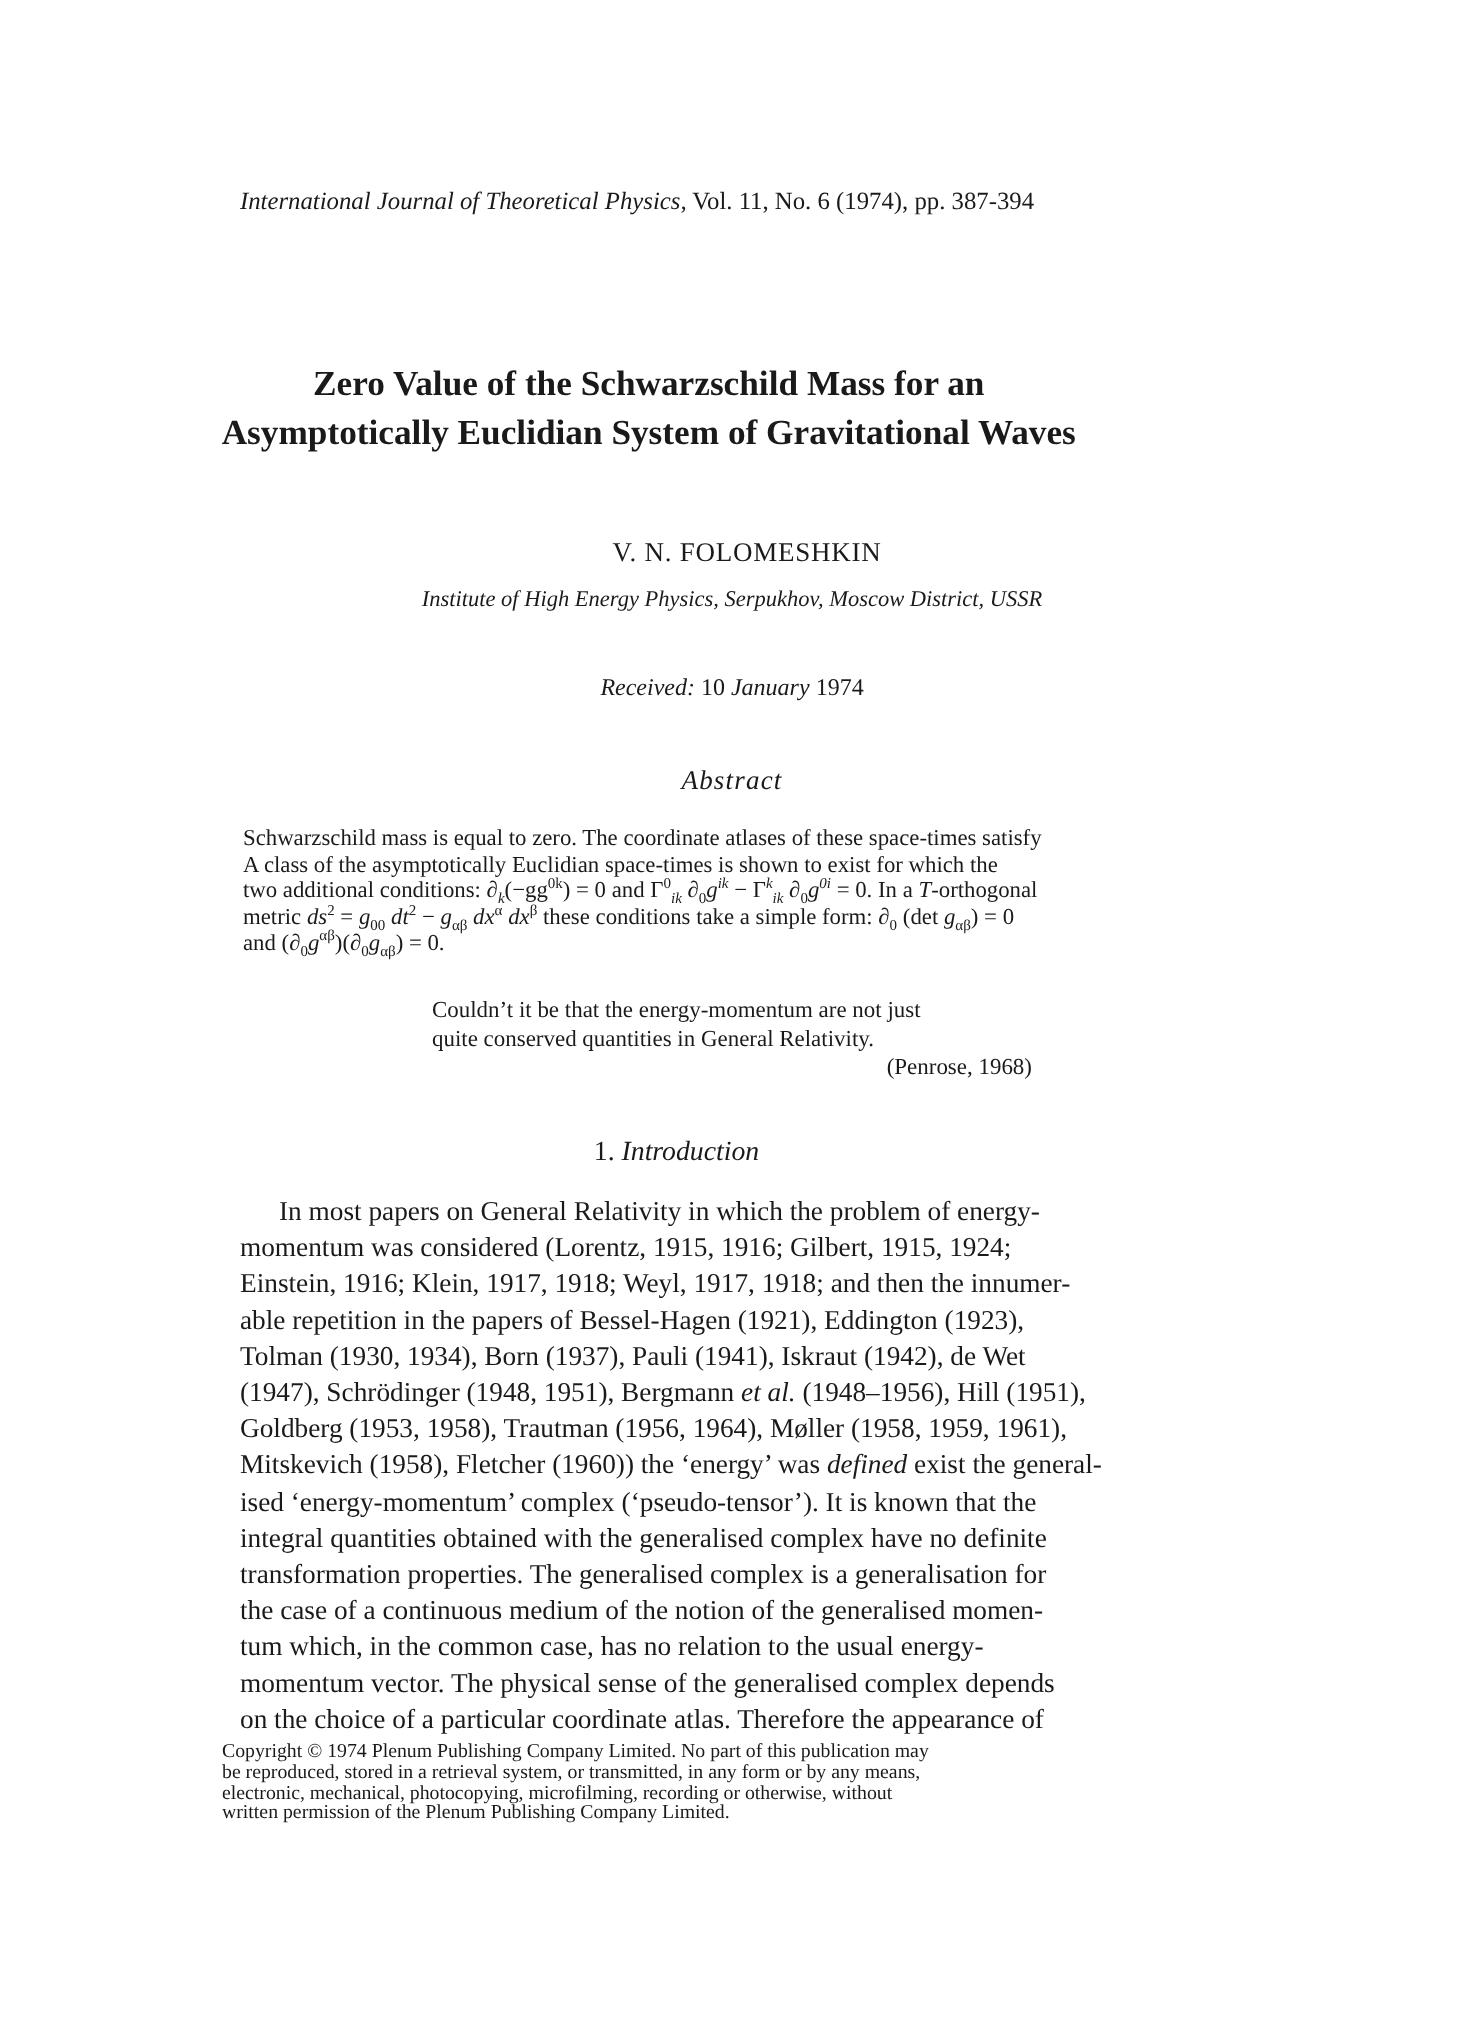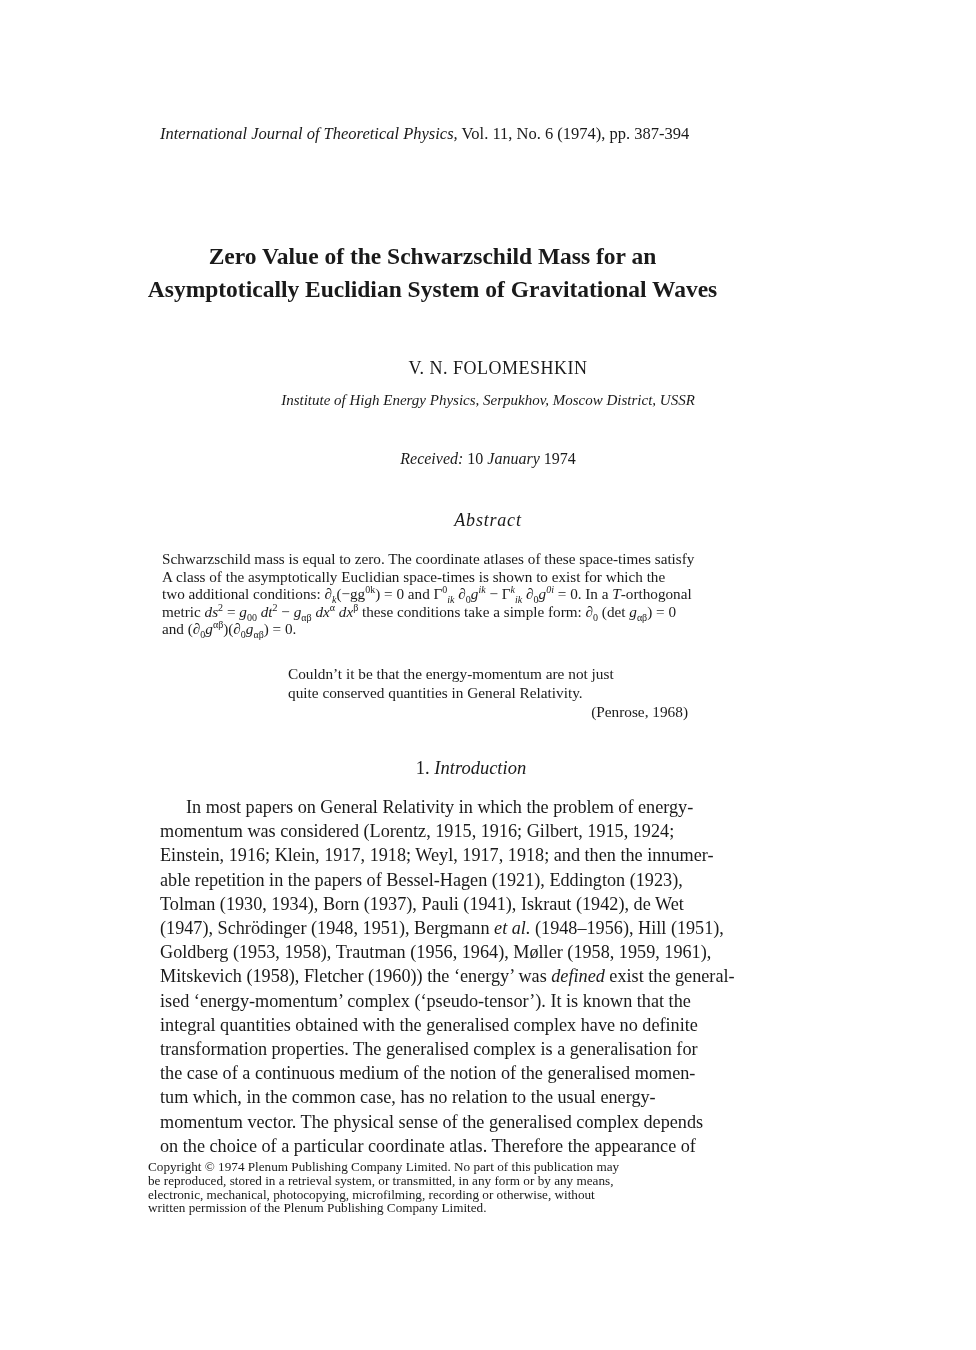--- a/index.html
+++ b/index.html
@@ -74,7 +74,6 @@
       left: 0; width: 902px; top: 758px;
       text-align: center;
       font-size: 18.5px;
-      margin-left: 20px;
     }
     .section-heading i { font-style: italic; }
     .intro-body {

